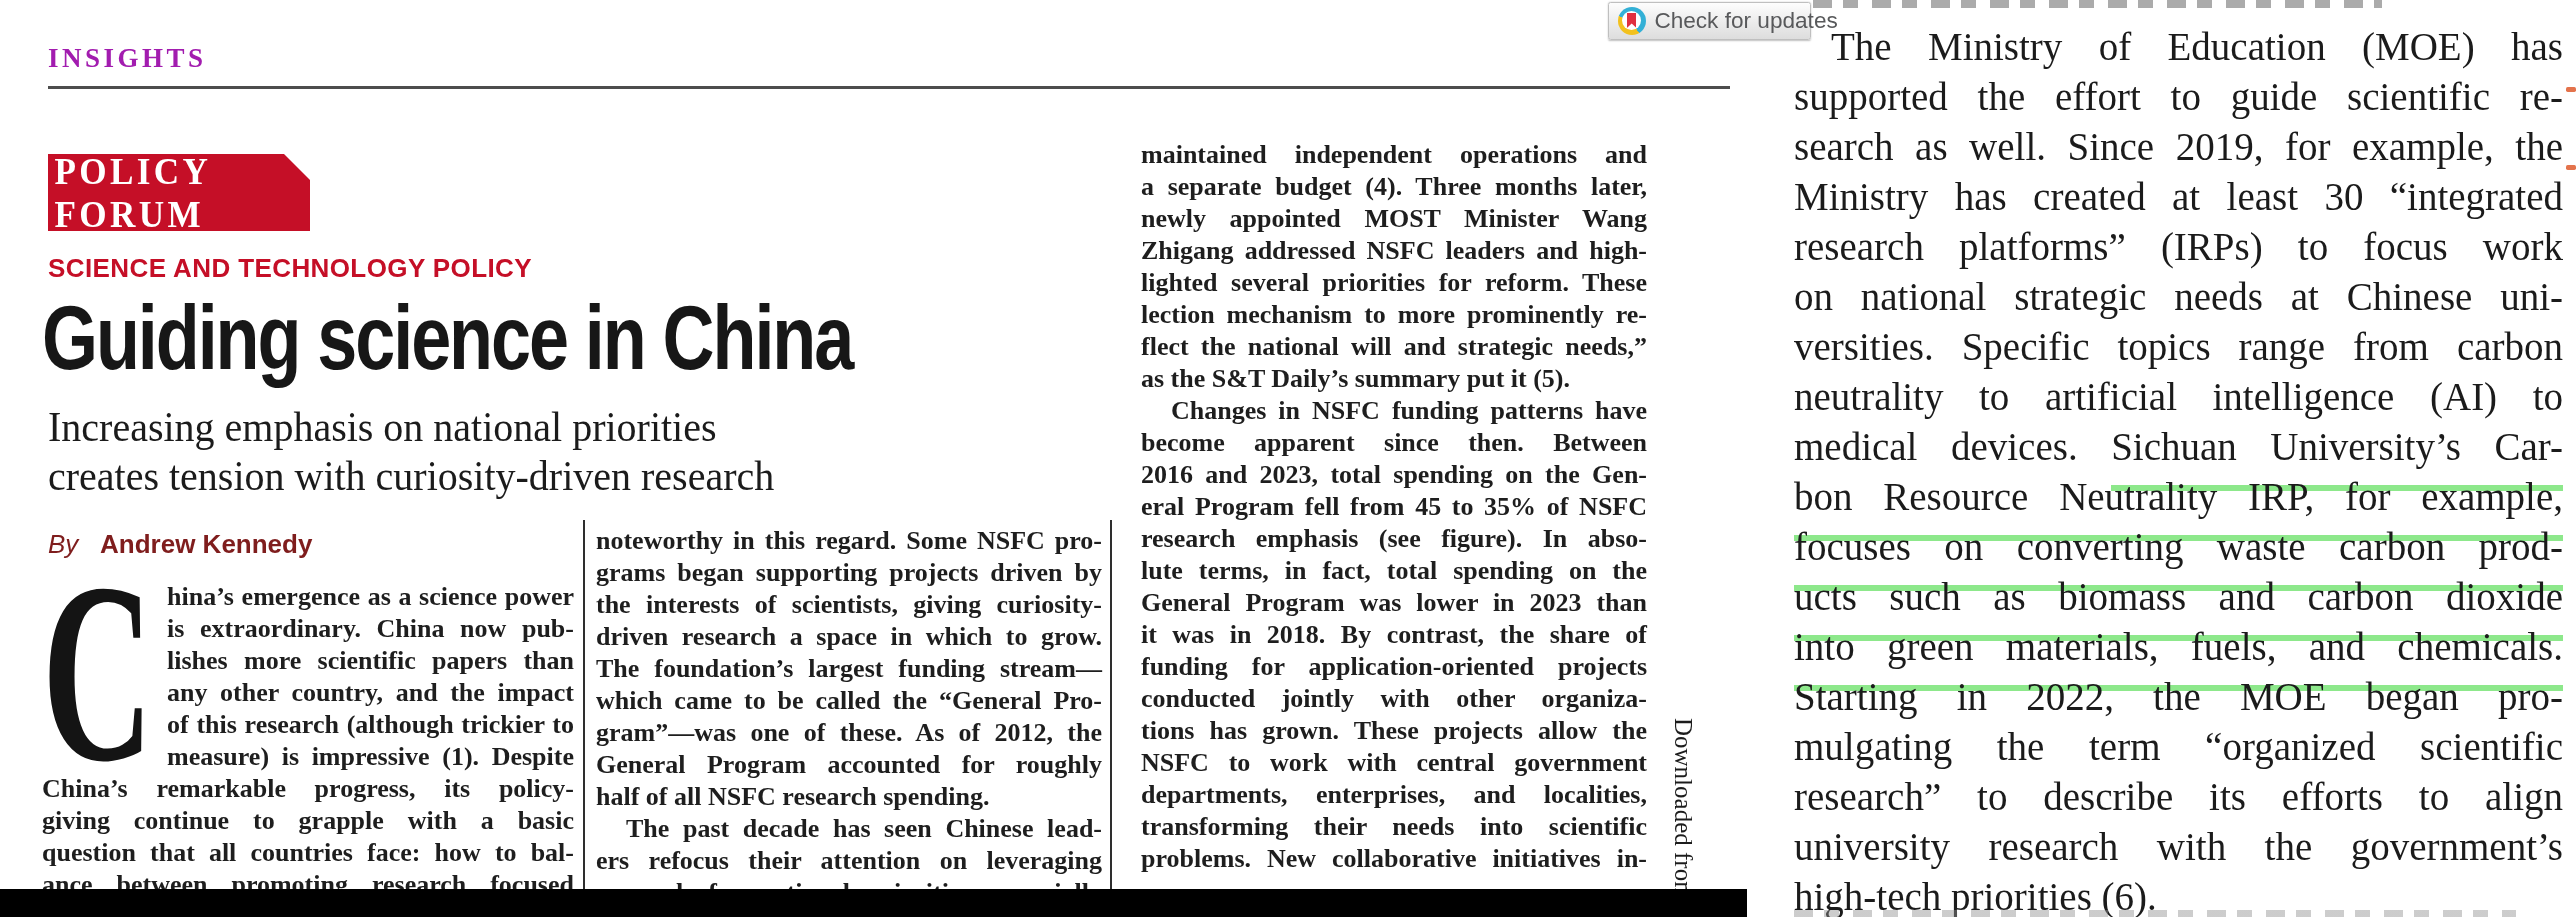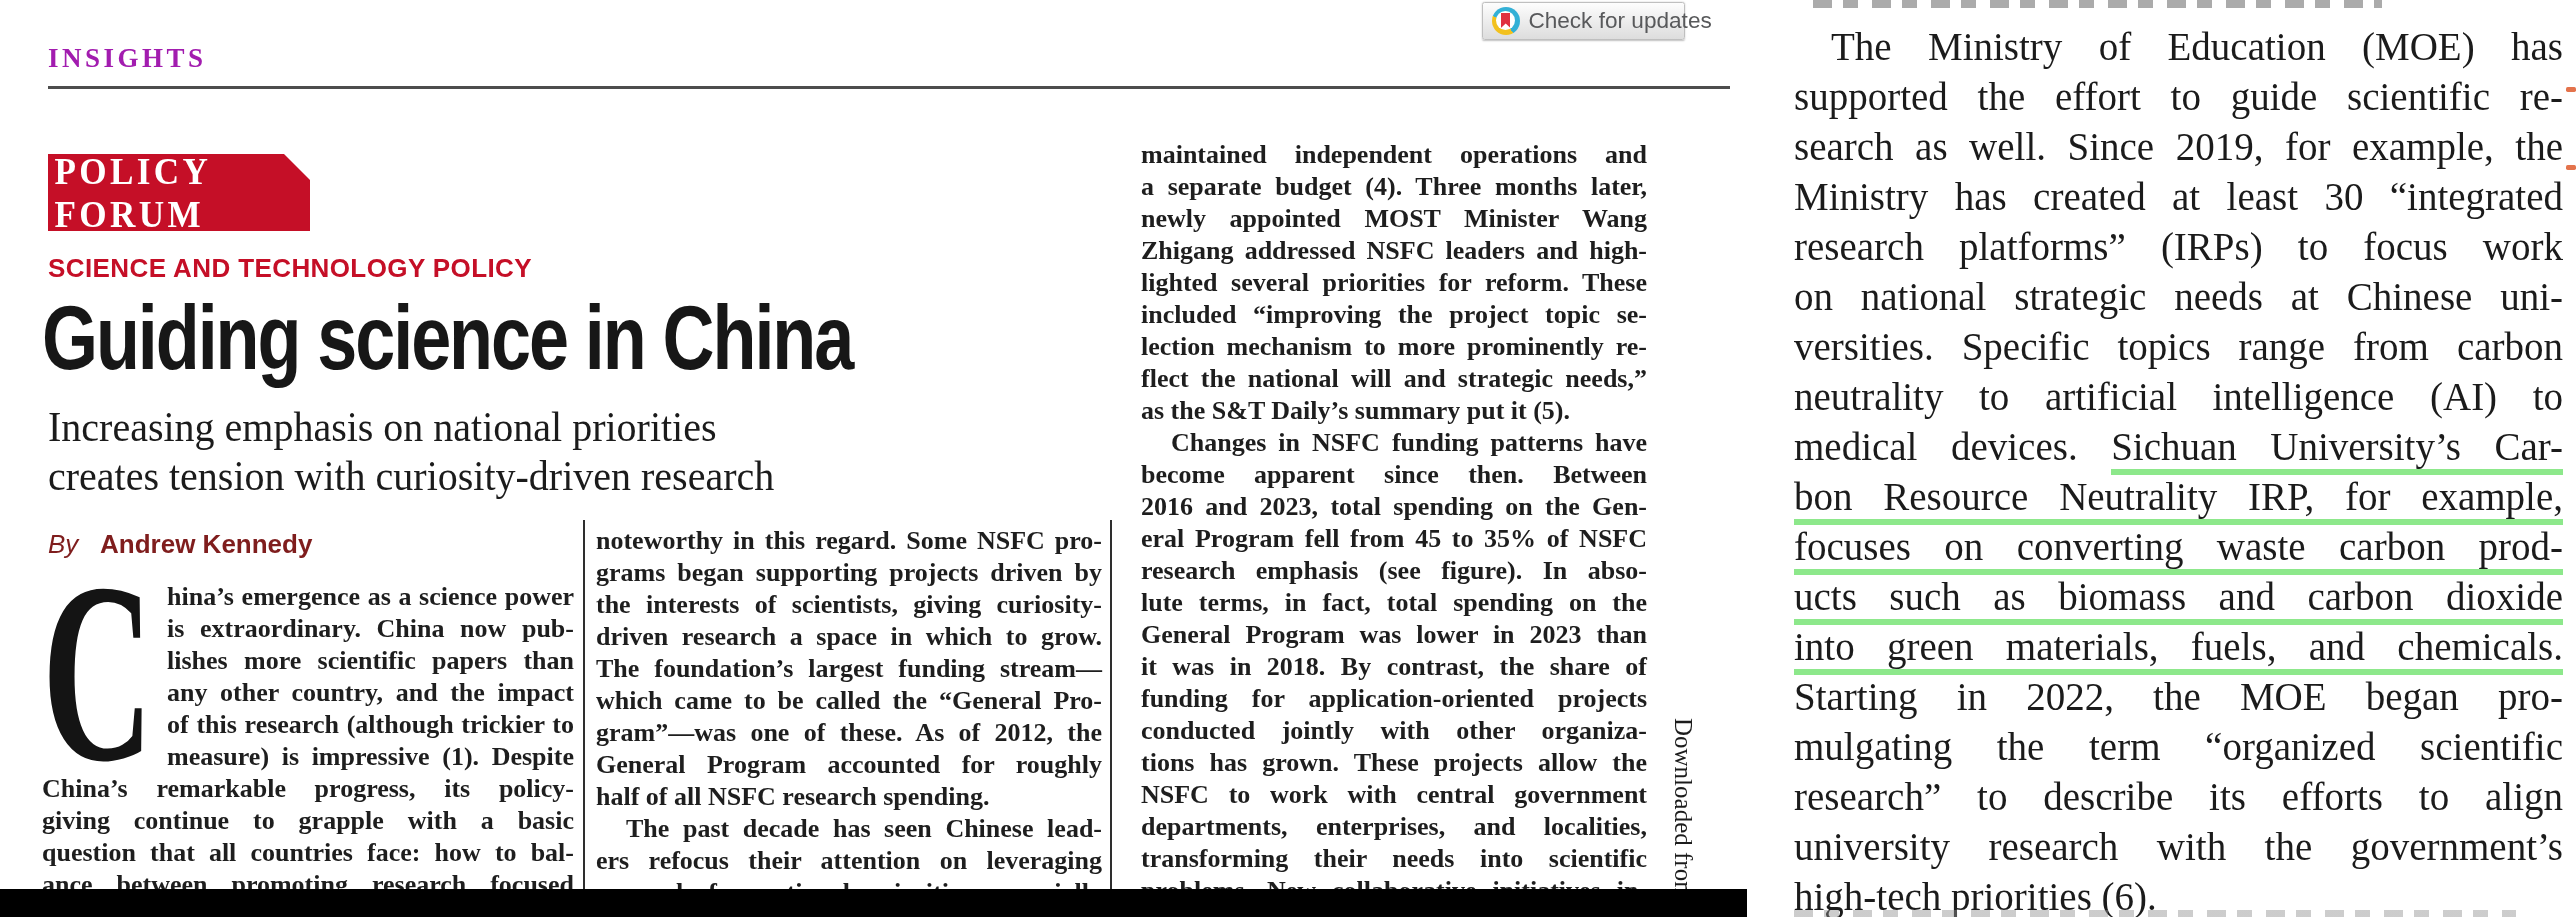--- a/index.html
+++ b/index.html
@@ -57,7 +57,7 @@
   #blackbar{left:0;top:889px;width:1747px;height:29px;background:#000;z-index:6;}
 
   
-  #badge{left:1482px;top:1.7px;width:203px;height:38px;border:0.9px solid #bfbfbf;border-radius:2.6px;
+  #badge{left:1608px;top:1.7px;width:203px;height:38px;border:0.9px solid #bfbfbf;border-radius:2.6px;
          background:linear-gradient(#fdfdfd,#dddddd);display:flex;align-items:center;gap:8.7px;
          padding:0 8.7px;box-sizing:border-box;box-shadow:0 0.9px 1.7px rgba(0,0,0,.25);cursor:pointer;z-index:7;}
   #cm-ring{width:28px;height:28px;border-radius:50%;

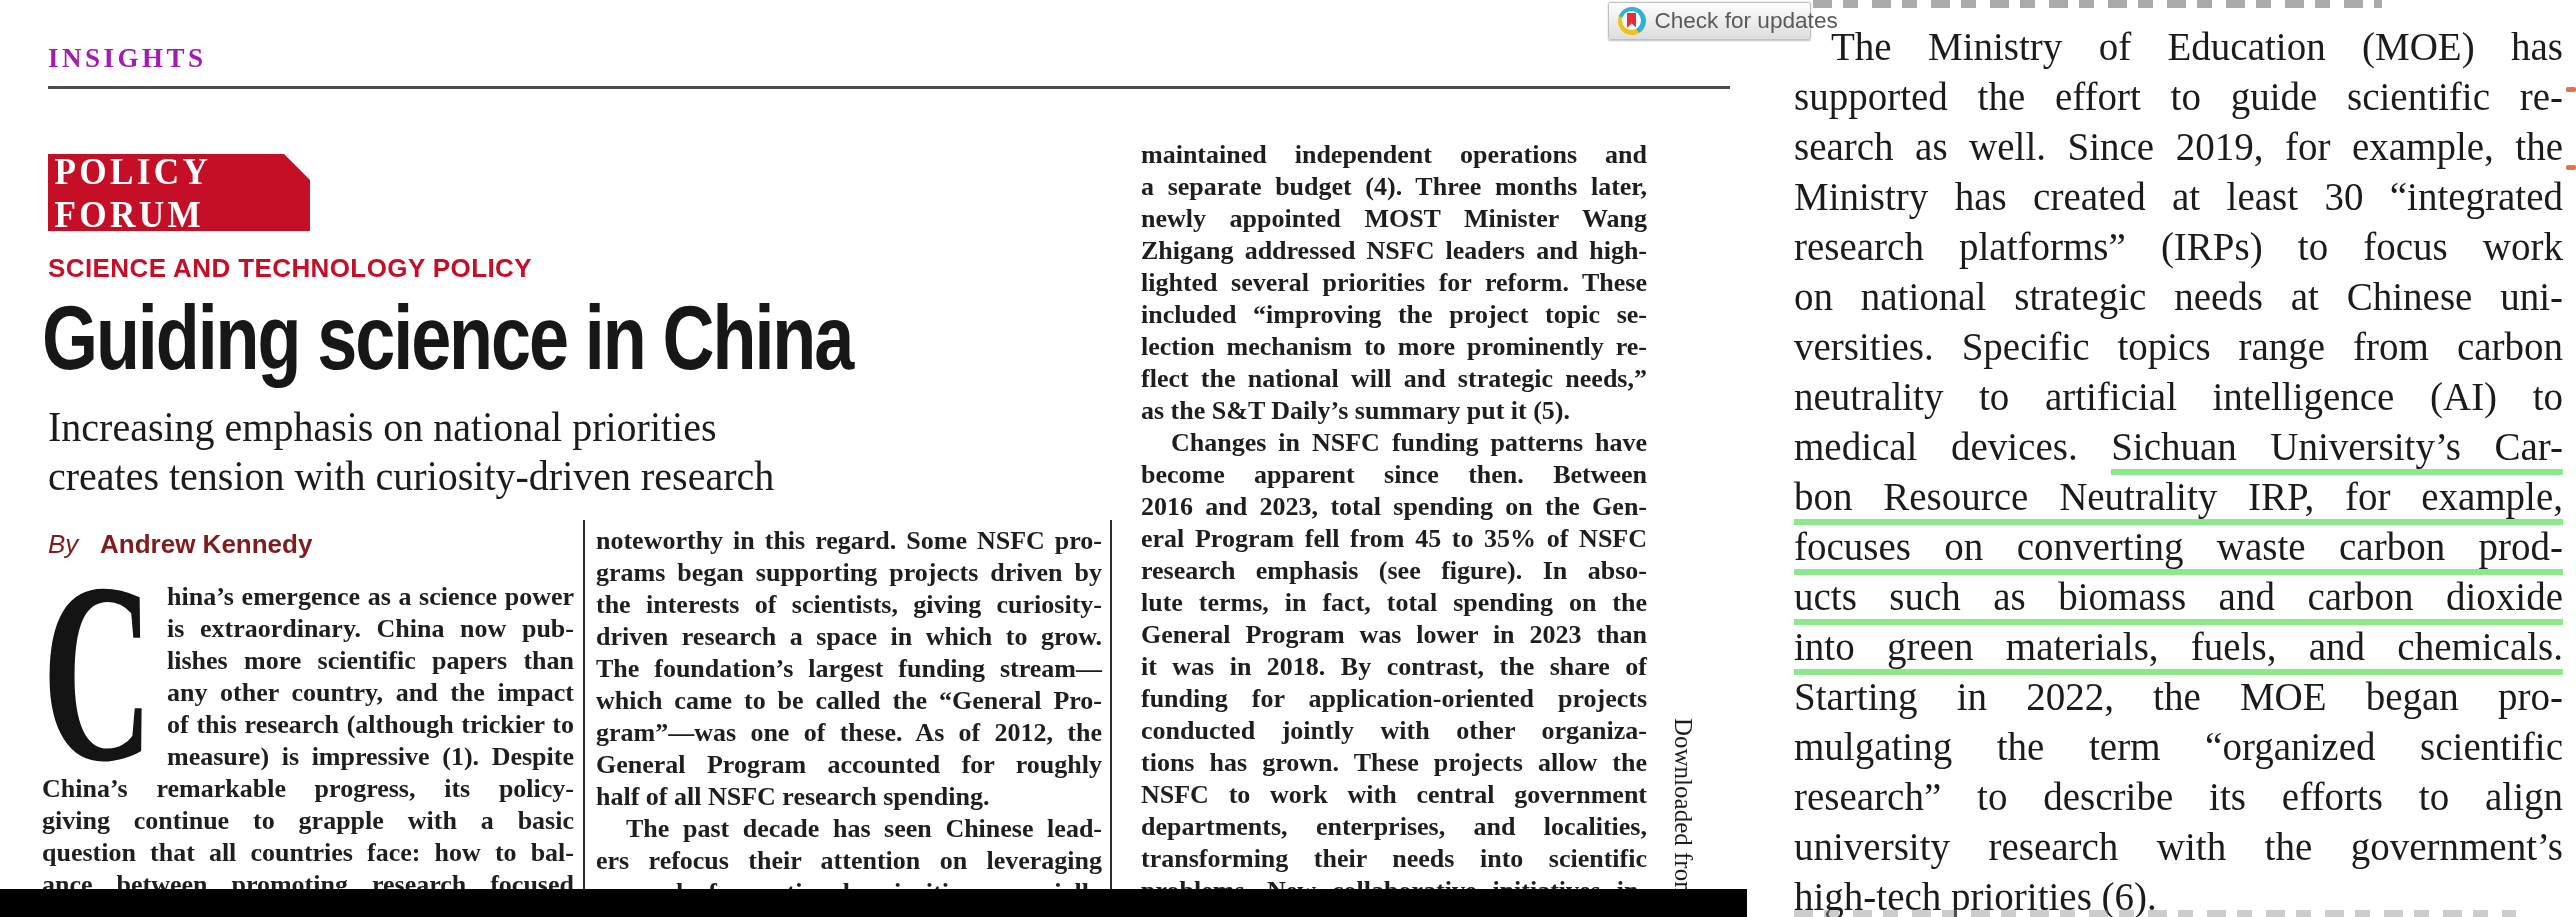--- a/index.html
+++ b/index.html
@@ -131,7 +131,6 @@
   <div class="ln">newly appointed MOST Minister Wang</div>
   <div class="ln">Zhigang addressed NSFC leaders and high-</div>
   <div class="ln">lighted several priorities for reform.  These</div>
-  <div class="ln">included “improving the project topic se-</div>
   <div class="ln">lection mechanism to more prominently re-</div>
   <div class="ln">flect the national will and strategic needs,”</div>
   <div class="ln noj">as the S&amp;T Daily’s summary put it (5).</div>

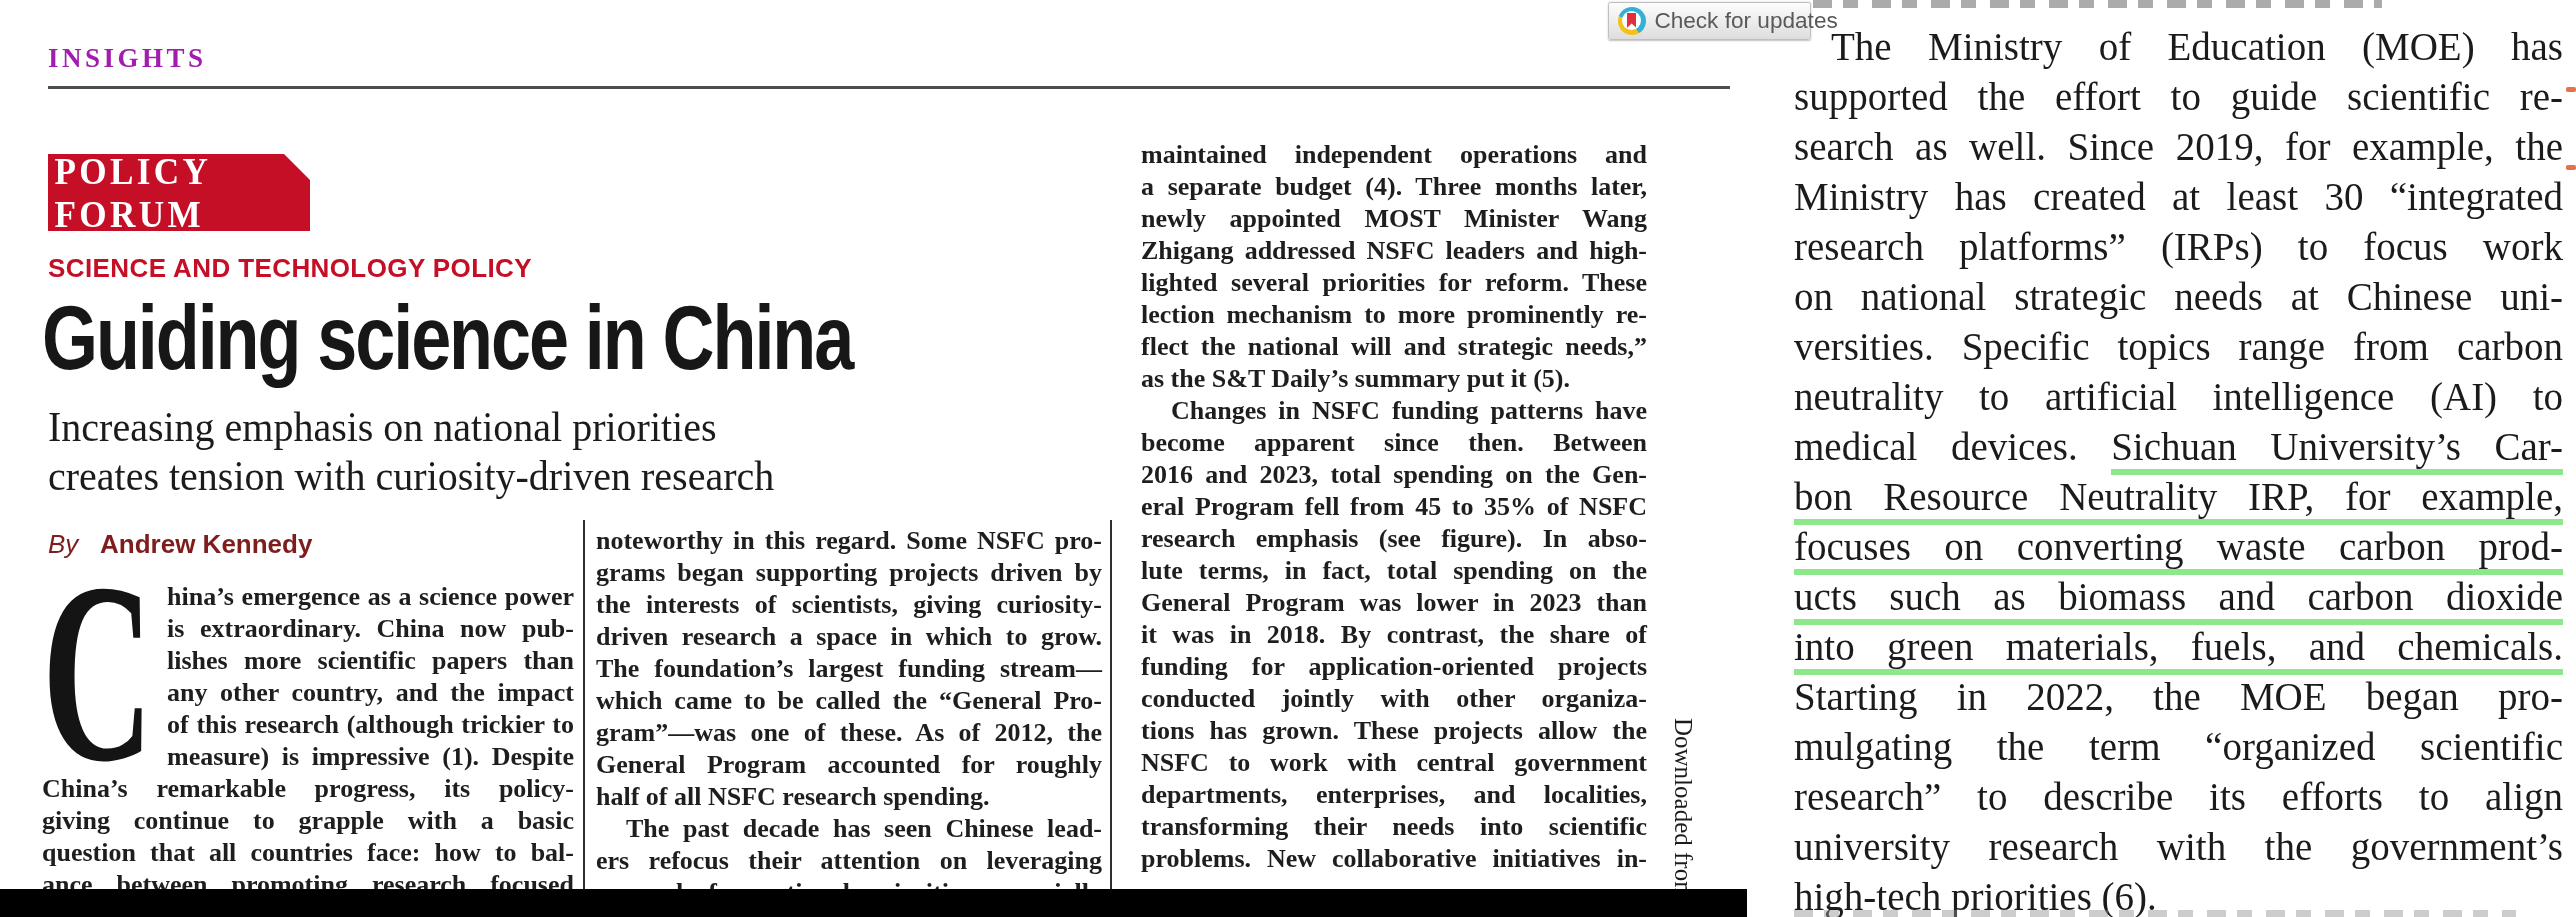--- a/index.html
+++ b/index.html
@@ -43,7 +43,7 @@
   #rcol .ln{text-align:justify;text-align-last:justify;height:50px;white-space:nowrap;}
   #rcol .ln.noj{text-align-last:left;}
   #rcol .ln.ind{text-indent:37px;}
-  #rcol .ug{border-bottom:6px solid #8de88b;padding-bottom:1px;}
+  #rcol .ug{border-bottom:6px solid #8de88b;padding-bottom:17px;}
 
   
   .sliver{background:repeating-linear-gradient(90deg,#8f8f8f 0 19px,transparent 19px 30px,#8f8f8f 30px 45px,transparent 45px 59px);}

